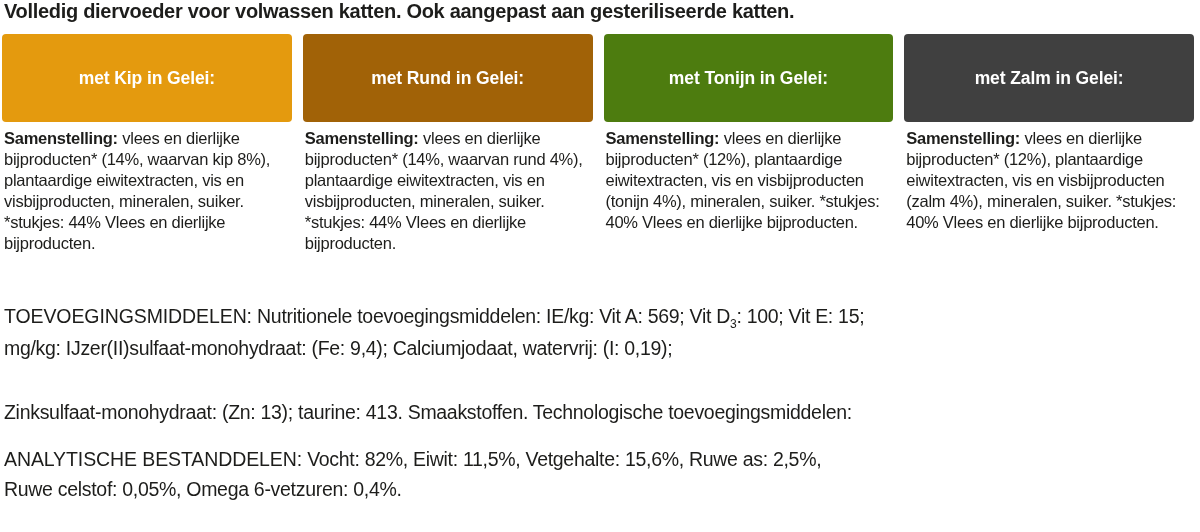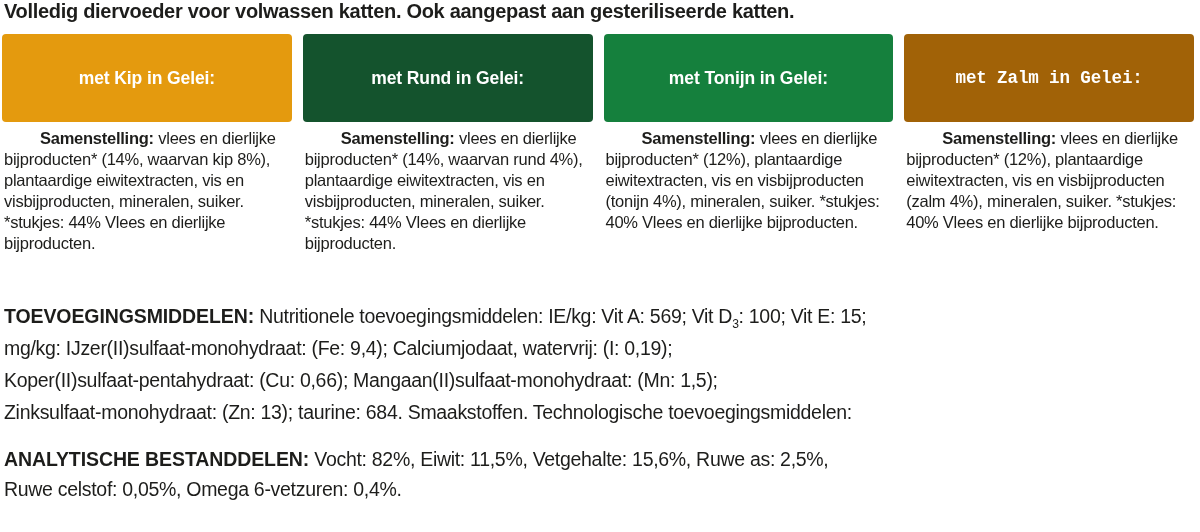--- a/index.html
+++ b/index.html
@@ -54,7 +54,7 @@
     </div>
 
     <div class="variant-col">
-      <div class="variant-band" style="background-color: #14532d;">met Rund in Gelei:</div>
+      <div class="variant-band" style="background-color: #a16207;">met Rund in Gelei:</div>
       <p class="composition"><b>Samenstelling:</b><span> vlees en dierlijke bijproducten* (14%, waarvan rund 4%), plantaardige eiwitextracten, vis en visbijproducten, mineralen, suiker. *stukjes: 44% Vlees en dierlijke bijproducten.</span></p>
     </div>
 

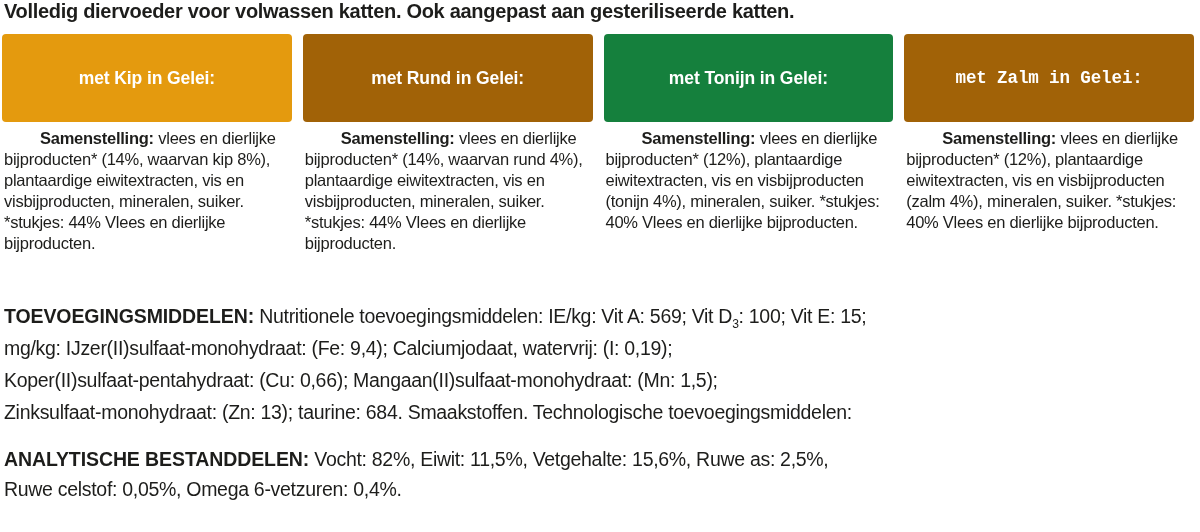--- a/index.html
+++ b/index.html
@@ -59,7 +59,7 @@
     </div>
 
     <div class="variant-col">
-      <div class="variant-band" style="background-color: #15803d;">met Tonijn in Gelei:</div>
+      <div class="variant-band" style="background-color: #4d7c0f;">met Tonijn in Gelei:</div>
       <p class="composition"><b>Samenstelling:</b><span> vlees en dierlijke bijproducten* (12%), plantaardige eiwitextracten, vis en visbijproducten (tonijn 4%), mineralen, suiker. *stukjes: 40% Vlees en dierlijke bijproducten.</span></p>
     </div>
 

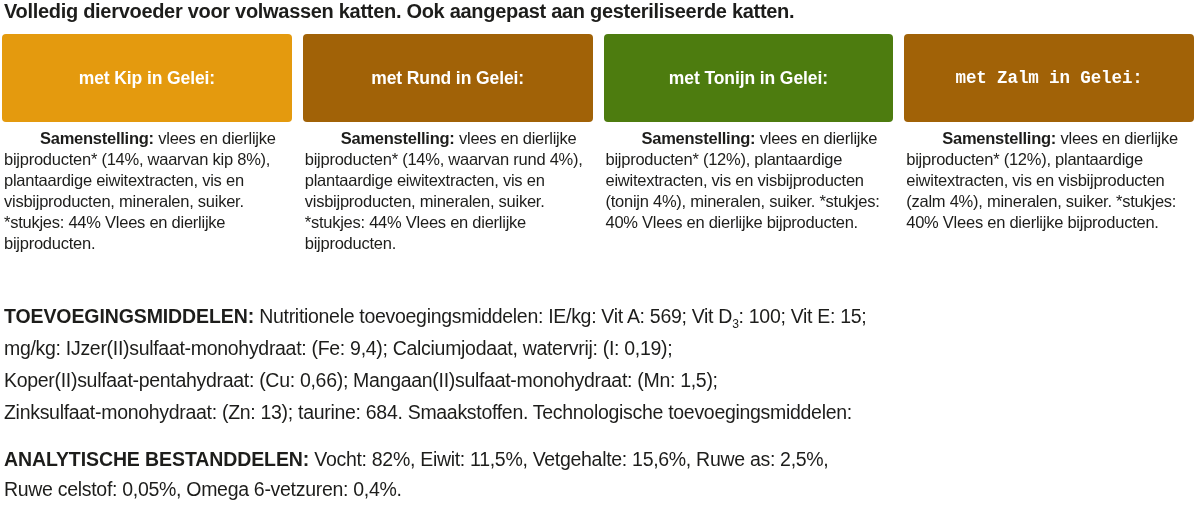--- a/index.html
+++ b/index.html
@@ -64,7 +64,7 @@
     </div>
 
     <div class="variant-col">
-      <div class="variant-band" style="background-color: #a16207; font-family: Liberation Mono, monospace;">met Zalm in Gelei:</div>
+      <div class="variant-band" style="background-color: #404040;">met Zalm in Gelei:</div>
       <p class="composition"><b>Samenstelling:</b><span> vlees en dierlijke bijproducten* (12%), plantaardige eiwitextracten, vis en visbijproducten (zalm 4%), mineralen, suiker. *stukjes: 40% Vlees en dierlijke bijproducten.</span></p>
     </div>
 

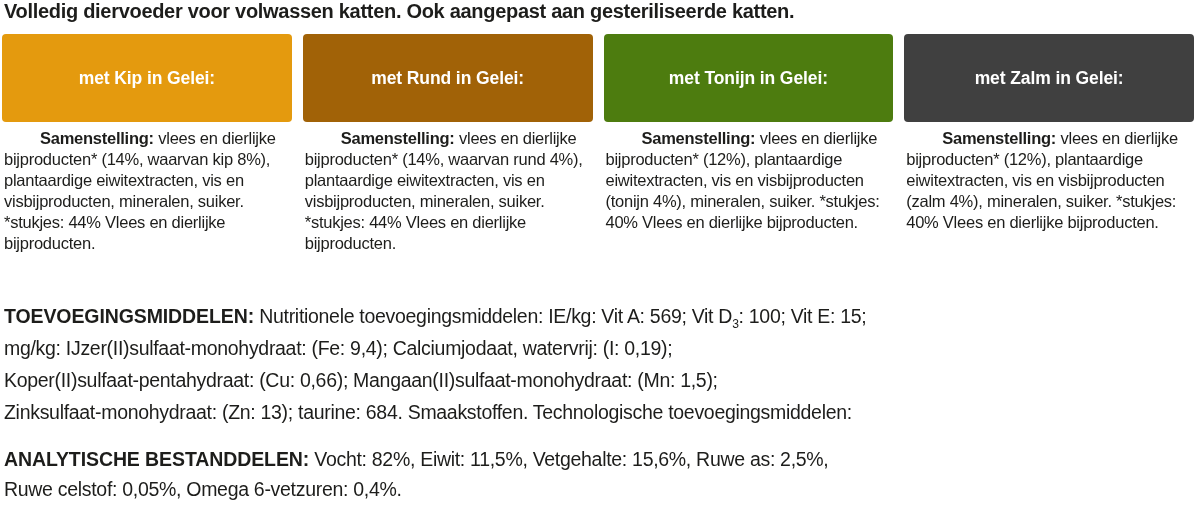--- a/index.html
+++ b/index.html
@@ -27,7 +27,7 @@
     margin: 6px 2px 0 2px;
     font-size: 16.5px; line-height: 21px; letter-spacing: -0.25px;
   }
-  .composition b { font-weight: bold; margin-left: 36px; }
+  .composition b { font-weight: bold; }
   .additives {
     margin: 46px 0 0 2px;
     font-size: 19.5px; line-height: 32px; letter-spacing: -0.3px;

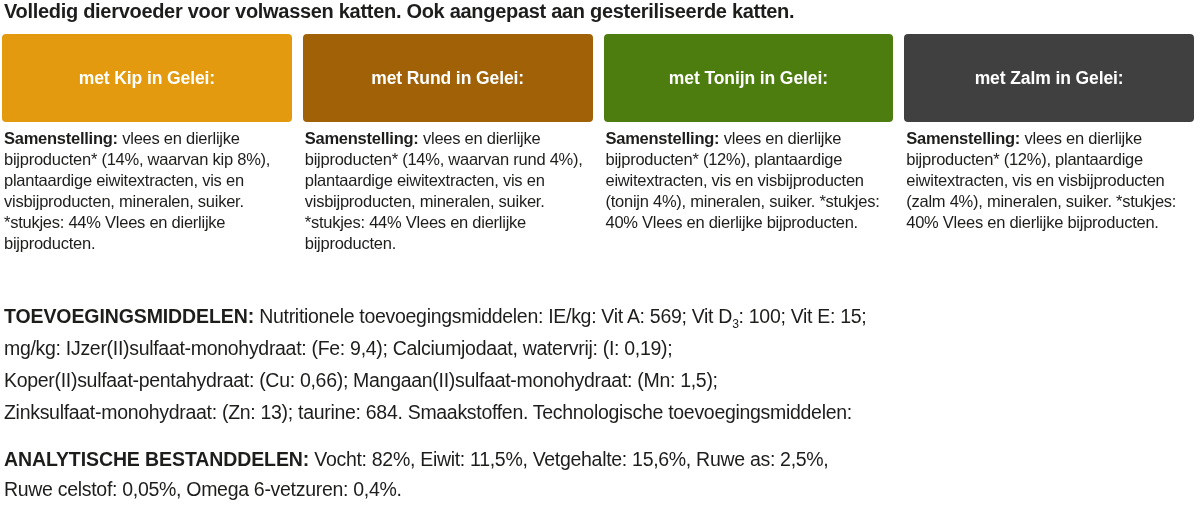--- a/index.html
+++ b/index.html
@@ -36,7 +36,7 @@
     margin: 16px 0 0 2px;
     font-size: 19.5px; line-height: 30px; letter-spacing: -0.3px;
   }
-  .additives b, .analytical b { font-weight: bold; letter-spacing: -0.1px; }
+  .additives b, .analytical b { font-weight: normal; letter-spacing: -0.1px; }
   sub { font-size: 0.62em; line-height: 0; }
 </style>
 </head>

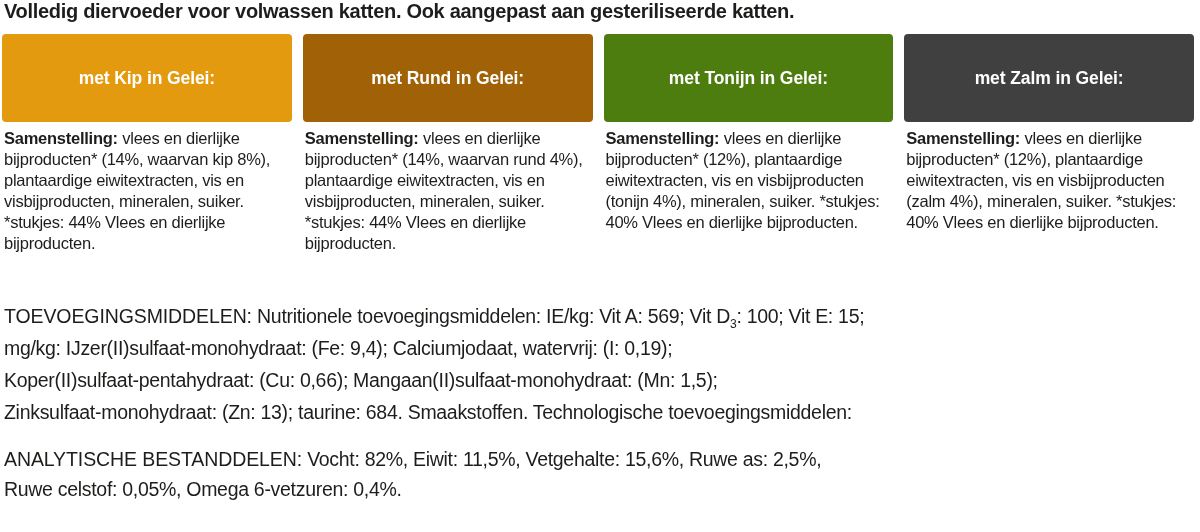--- a/index.html
+++ b/index.html
@@ -72,7 +72,7 @@
 
   <p class="additives"><b>TOEVOEGINGSMIDDELEN:</b><span> Nutritionele toevoegingsmiddelen: IE/kg: Vit A: 569; Vit D</span><sub>3</sub><span>: 100; Vit E: 15;</span><br>
     <span>mg/kg: IJzer(II)sulfaat-monohydraat: (Fe: 9,4); Calciumjodaat, watervrij: (I: 0,19);</span><br>
-    <span>Koper(II)sulfaat-pentahydraat: (Cu: 0,66); Mangaan(II)sulfaat-monohydraat: (Mn: 1,5);</span><br>
+    <br>
     <span>Zinksulfaat-monohydraat: (Zn: 13); taurine: 684. Smaakstoffen. Technologische toevoegingsmiddelen:</span><br>
   </p>
 

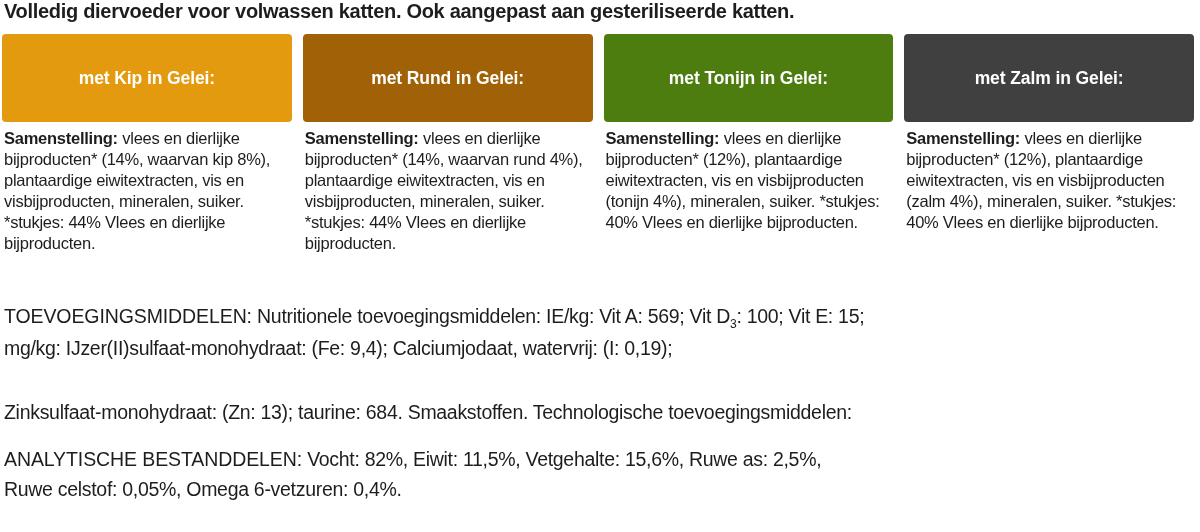--- a/index.html
+++ b/index.html
@@ -73,7 +73,7 @@
   <p class="additives"><b>TOEVOEGINGSMIDDELEN:</b><span> Nutritionele toevoegingsmiddelen: IE/kg: Vit A: 569; Vit D</span><sub>3</sub><span>: 100; Vit E: 15;</span><br>
     <span>mg/kg: IJzer(II)sulfaat-monohydraat: (Fe: 9,4); Calciumjodaat, watervrij: (I: 0,19);</span><br>
     <br>
-    <span>Zinksulfaat-monohydraat: (Zn: 13); taurine: 684. Smaakstoffen. Technologische toevoegingsmiddelen:</span><br>
+    <span>Zinksulfaat-monohydraat: (Zn: 13); taurine: 413. Smaakstoffen. Technologische toevoegingsmiddelen:</span><br>
   </p>
 
   <p class="analytical"><b>ANALYTISCHE BESTANDDELEN:</b><span> Vocht: 82%, Eiwit: 11,5%, Vetgehalte: 15,6%, Ruwe as: 2,5%,</span><br>

